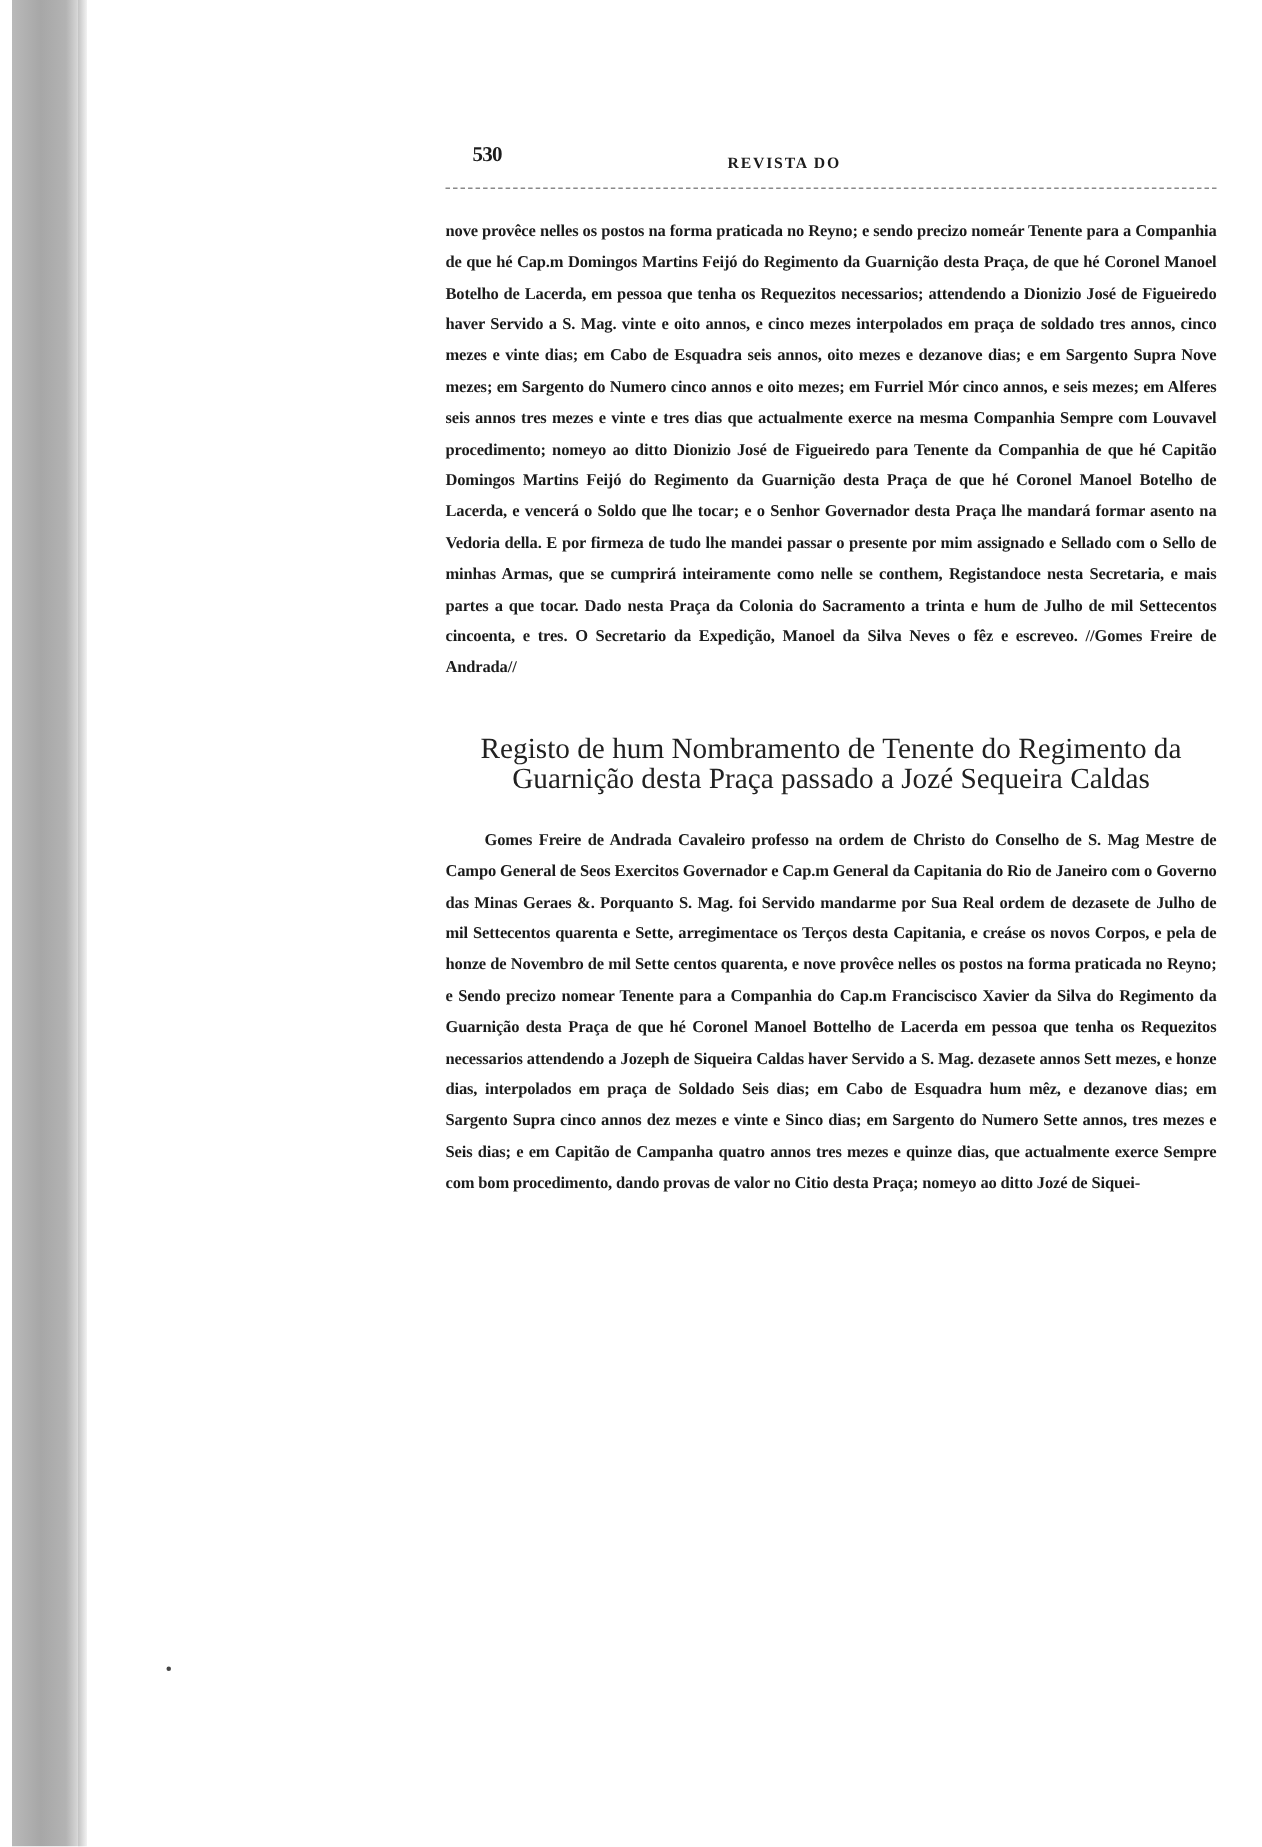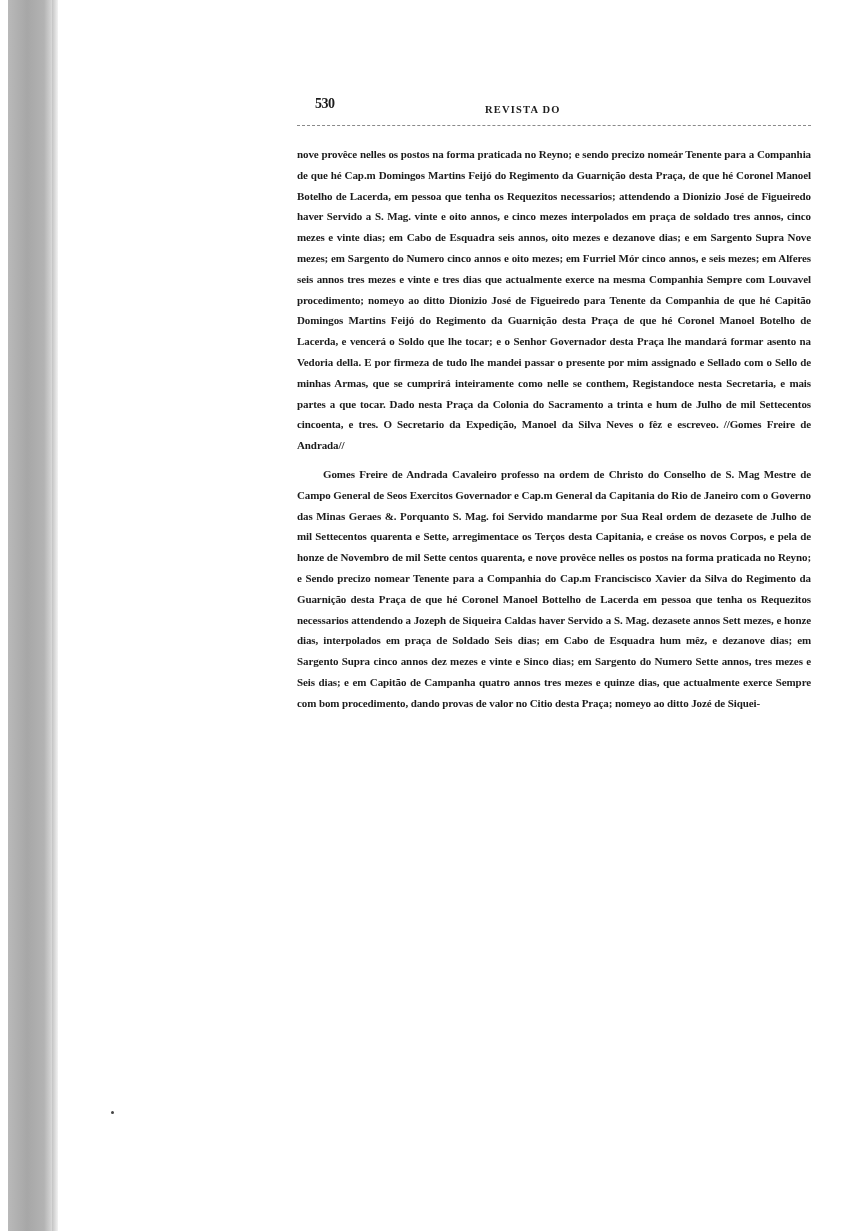--- a/index.html
+++ b/index.html
@@ -73,6 +73,10 @@
     <p>nove provêce nelles os postos na forma praticada no Reyno; e sendo precizo nomeár Tenente para a Companhia de que hé Cap.m Domingos Martins Feijó do Regimento da Guarnição desta Praça, de que hé Coronel Manoel Botelho de Lacerda, em pessoa que tenha os Requezitos necessarios; attendendo a Dionizio José de Figueiredo haver Servido a S. Mag. vinte e oito annos, e cinco mezes interpolados em praça de soldado tres annos, cinco mezes e vinte dias; em Cabo de Esquadra seis annos, oito mezes e dezanove dias; e em Sargento Supra Nove mezes; em Sargento do Numero cinco annos e oito mezes; em Furriel Mór cinco annos, e seis mezes; em Alferes seis annos tres mezes e vinte e tres dias que actualmente exerce na mesma Companhia Sempre com Louvavel procedimento; nomeyo ao ditto Dionizio José de Figueiredo para Tenente da Companhia de que hé Capitão Domingos Martins Feijó do Regimento da Guarnição desta Praça de que hé Coronel Manoel Botelho de Lacerda, e vencerá o Soldo que lhe tocar; e o Senhor Governador desta Praça lhe mandará formar asento na Vedoria della. E por firmeza de tudo lhe mandei passar o presente por mim assignado e Sellado com o Sello de minhas Armas, que se cumprirá inteiramente como nelle se conthem, Registandoce nesta Secretaria, e mais partes a que tocar. Dado nesta Praça da Colonia do Sacramento a trinta e hum de Julho de mil Settecentos cincoenta, e tres. O Secretario da Expedição, Manoel da Silva Neves o fêz e escreveo. //Gomes Freire de Andrada//</p>
   </div>
 
+  <h2 class="section-heading">
+    <span>Registo de hum Nombramento de Tenente do Regimento da</span><br>
+    <span>Guarnição desta Praça passado a Jozé Sequeira Caldas</span>
+  </h2>
 
   <div class="body-text second">
     <p class="indent">Gomes Freire de Andrada Cavaleiro professo na ordem de Christo do Conselho de S. Mag Mestre de Campo General de Seos Exercitos Governador e Cap.m General da Capitania do Rio de Janeiro com o Governo das Minas Geraes &amp;. Porquanto S. Mag. foi Servido mandarme por Sua Real ordem de dezasete de Julho de mil Settecentos quarenta e Sette, arregimentace os Terços desta Capitania, e creáse os novos Corpos, e pela de honze de Novembro de mil Sette centos quarenta, e nove provêce nelles os postos na forma praticada no Reyno; e Sendo precizo nomear Tenente para a Companhia do Cap.m Franciscisco Xavier da Silva do Regimento da Guarnição desta Praça de que hé Coronel Manoel Bottelho de Lacerda em pessoa que tenha os Requezitos necessarios attendendo a Jozeph de Siqueira Caldas haver Servido a S. Mag. dezasete annos Sett mezes, e honze dias, interpolados em praça de Soldado Seis dias; em Cabo de Esquadra hum mêz, e dezanove dias; em Sargento Supra cinco annos dez mezes e vinte e Sinco dias; em Sargento do Numero Sette annos, tres mezes e Seis dias; e em Capitão de Campanha quatro annos tres mezes e quinze dias, que actualmente exerce Sempre com bom procedimento, dando provas de valor no Citio desta Praça; nomeyo ao ditto Jozé de Siquei-</p>

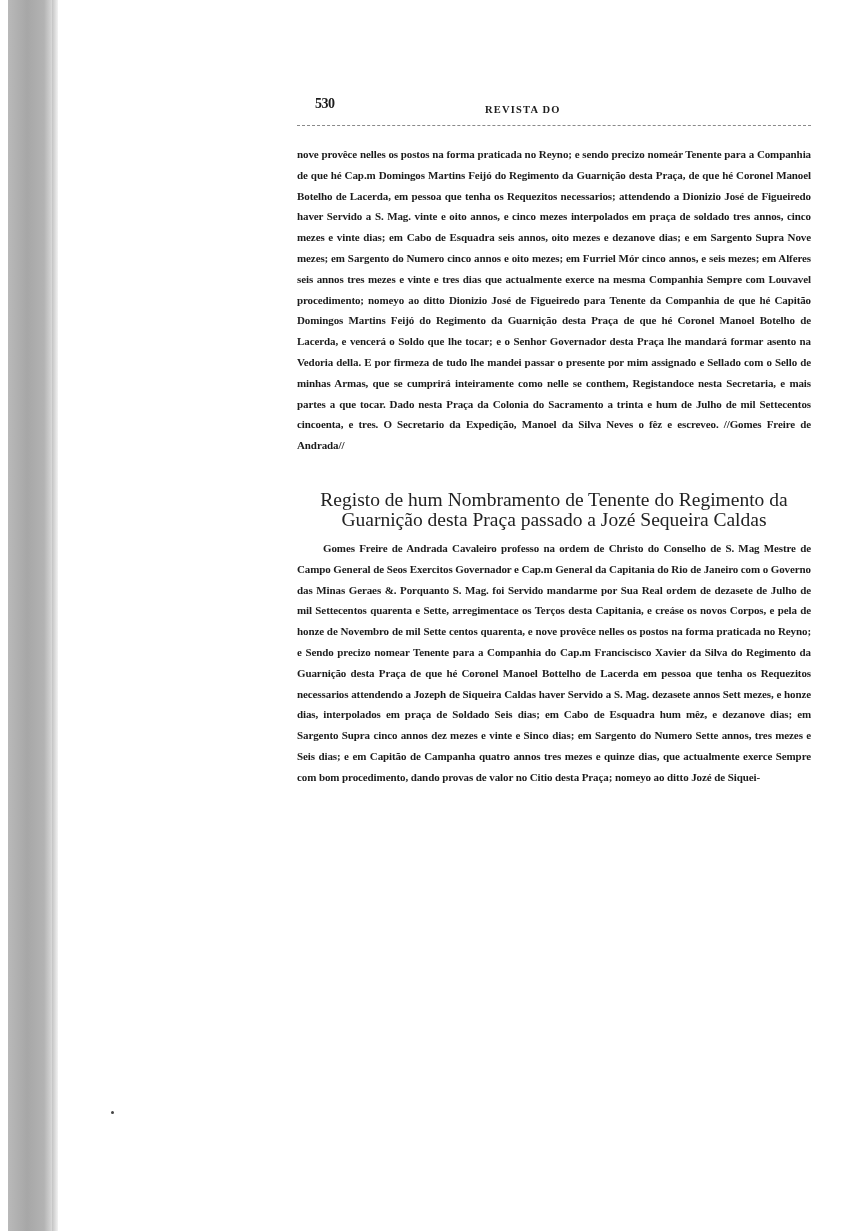--- a/index.html
+++ b/index.html
@@ -52,7 +52,7 @@
     text-align: center; font-weight: normal;
     color: #222;
   }
-  .body-text.second { margin-top: 8px; }
+  .body-text.second { margin-top: 20px; }
   .indent { text-indent: 26px; }
 </style>
 </head>

